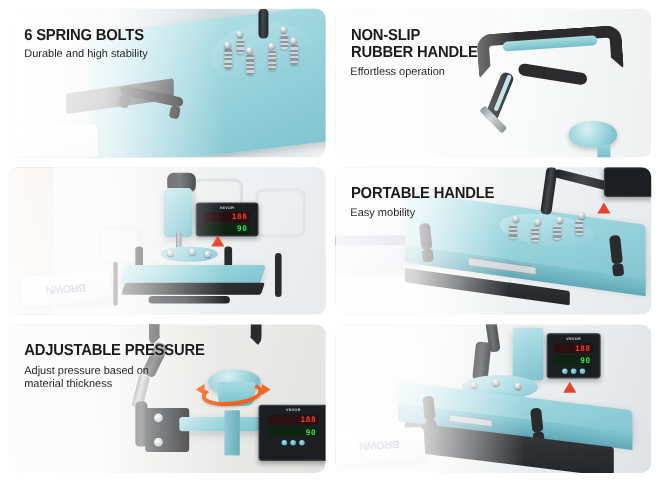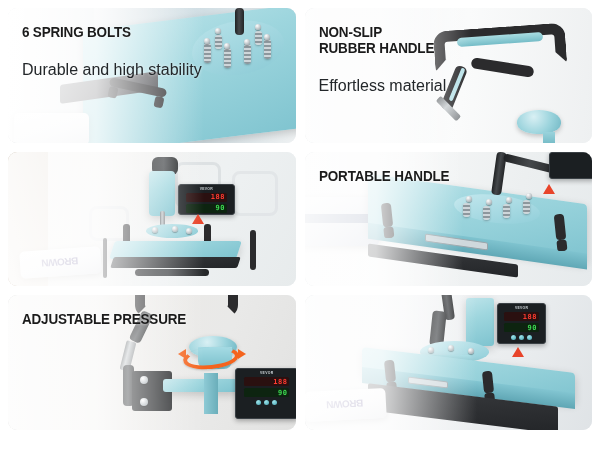--- a/index.html
+++ b/index.html
@@ -57,8 +57,8 @@
     text-shadow:0 0 3px rgba(255,255,255,.75);
   }
   .subtitle{
-    margin-top:20px;
-    font-size:16px;
+    margin-top:4px;
+    font-size:10px;
     line-height:1.25;
     color:#23272a;
     white-space:pre-line;

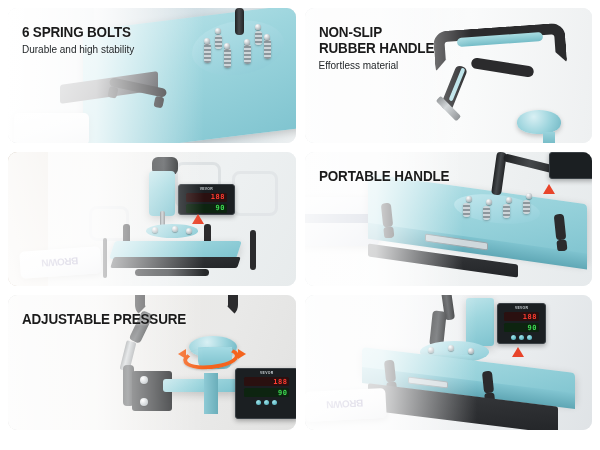--- a/index.html
+++ b/index.html
@@ -226,7 +226,7 @@
     <div class="caption">
       <div class="title">NON-SLIP
 RUBBER HANDLE</div>
-      <div class="subtitle">Effortless material</div>
+      <div class="subtitle">Effortless operation</div>
     </div>
   </div>
 

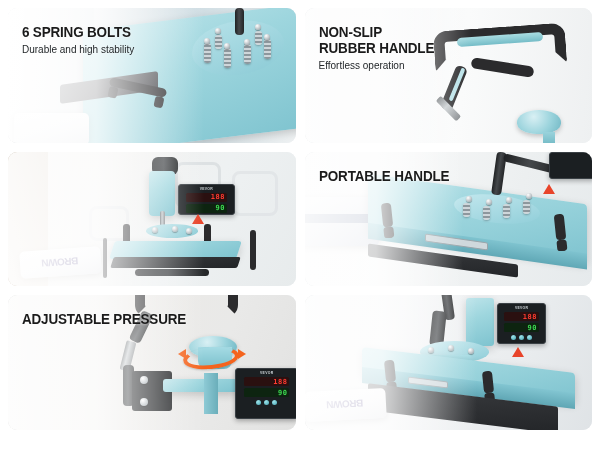--- a/index.html
+++ b/index.html
@@ -296,6 +296,7 @@
     <div class="scrim" style="width:55%;"></div>
     <div class="caption">
       <div class="title">PORTABLE HANDLE</div>
+      <div class="subtitle">Easy mobility</div>
     </div>
   </div>
 

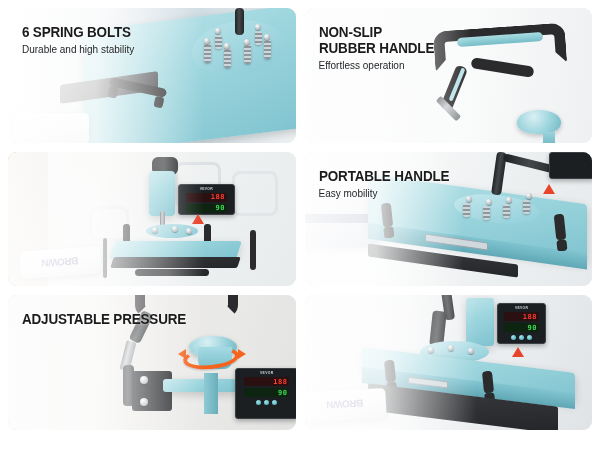--- a/index.html
+++ b/index.html
@@ -333,6 +333,8 @@
     <div class="scrim"></div>
     <div class="caption">
       <div class="title">ADJUSTABLE PRESSURE</div>
+      <div class="subtitle">Adjust pressure based on
+material thickness</div>
     </div>
   </div>
 

